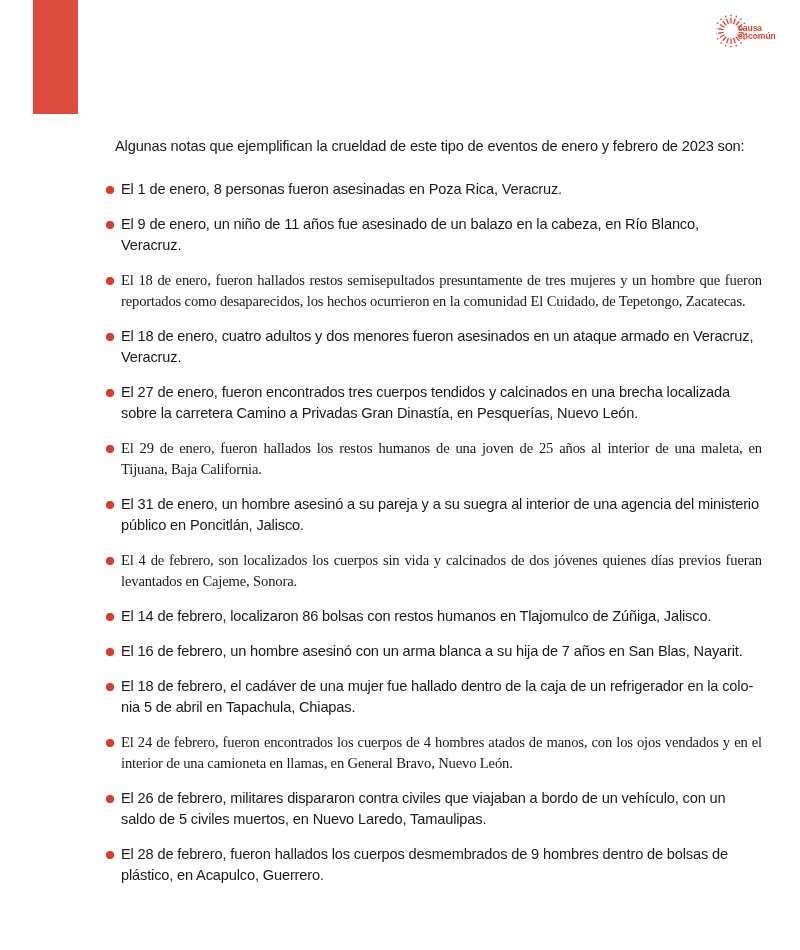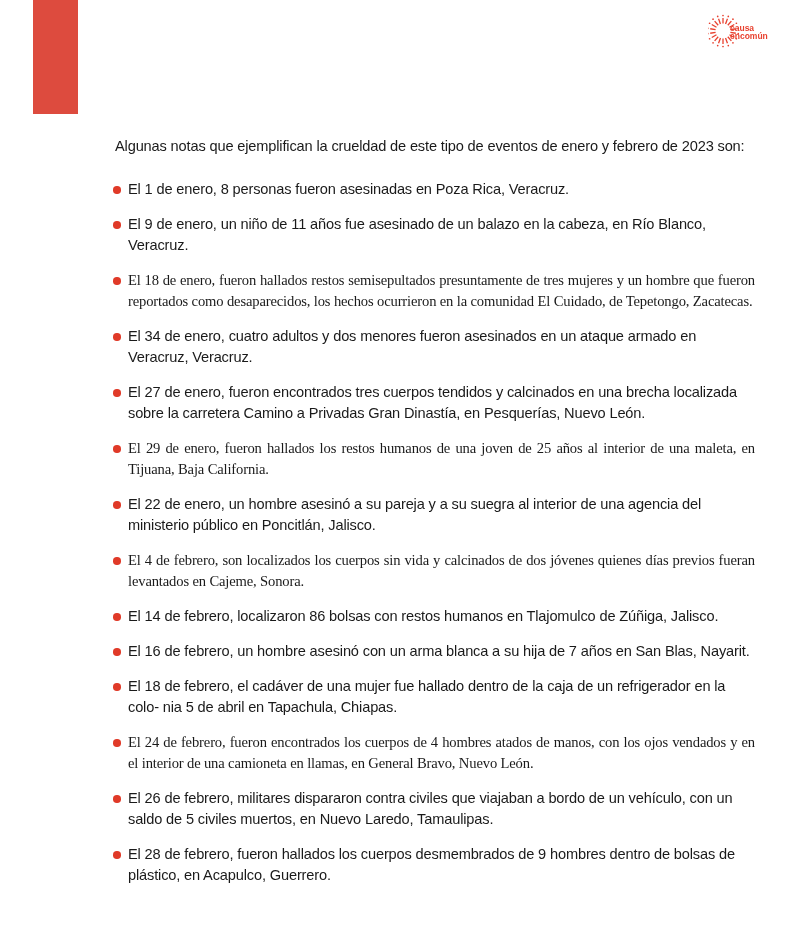--- a/index.html
+++ b/index.html
@@ -31,7 +31,7 @@
   
   .logo {
     position: absolute;
-    right: 30px;
+    right: 22px;
     top: 11px;
     width: 62px;
     height: 40px;

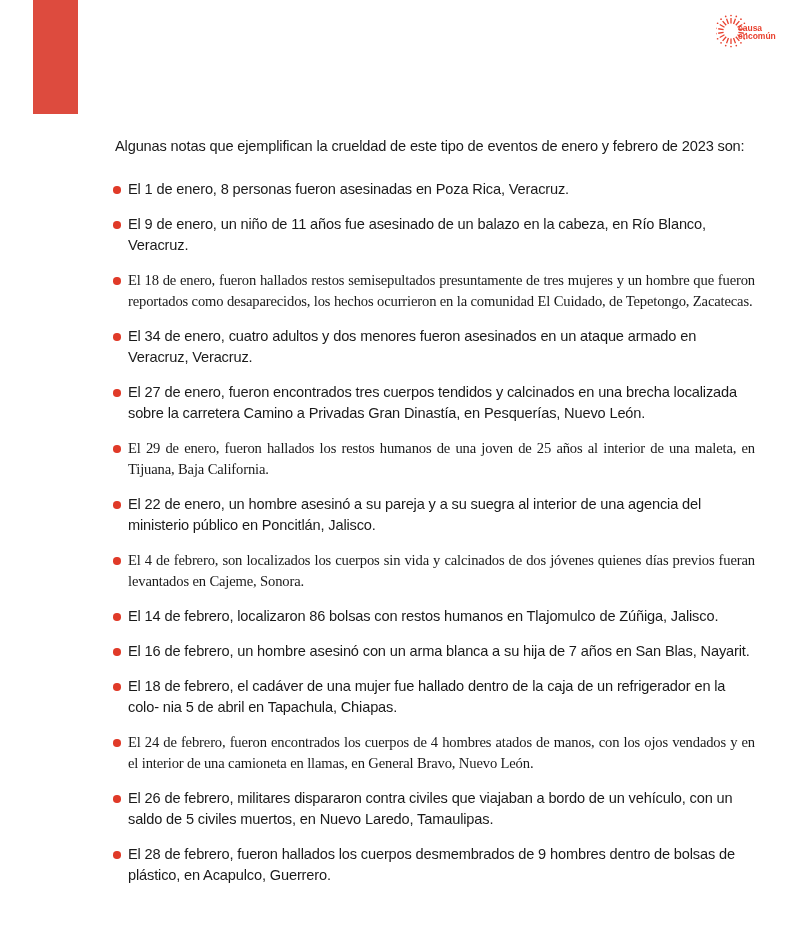--- a/index.html
+++ b/index.html
@@ -56,7 +56,7 @@
 
   .notes-list {
     list-style: none;
-    margin: 13px;
+    margin: 6px;
     padding: 0;
   }
 

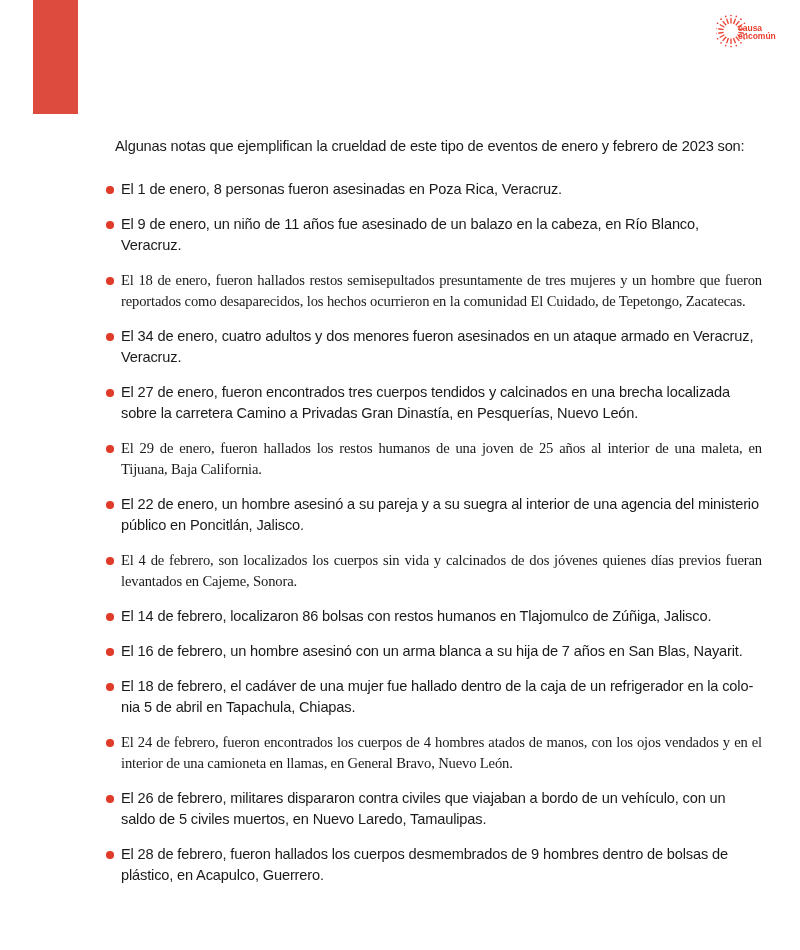--- a/index.html
+++ b/index.html
@@ -166,7 +166,7 @@
       </li>
       <li class="note-item">
         <span class="note-bullet"></span>
-        <span class="note-text">El 34 de enero, cuatro adultos y dos menores fueron asesinados en un ataque armado en Veracruz, Veracruz.</span>
+        <span class="note-text">El 18 de enero, cuatro adultos y dos menores fueron asesinados en un ataque armado en Veracruz, Veracruz.</span>
       </li>
       <li class="note-item">
         <span class="note-bullet"></span>

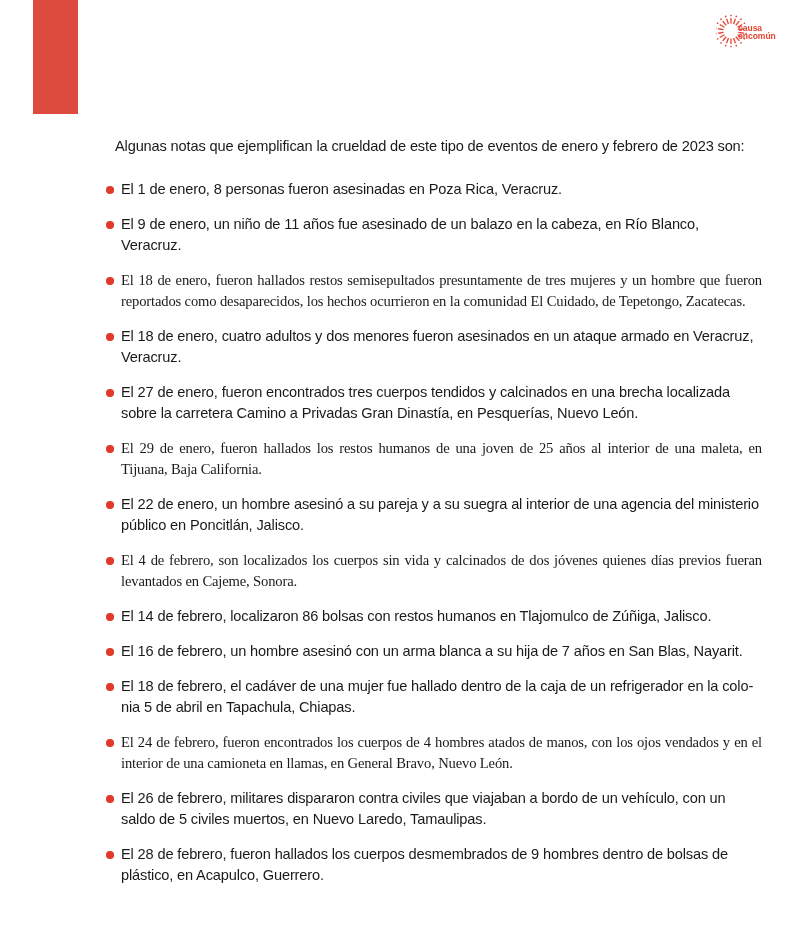--- a/index.html
+++ b/index.html
@@ -178,7 +178,7 @@
       </li>
       <li class="note-item">
         <span class="note-bullet"></span>
-        <span class="note-text">El 22 de enero, un hombre asesinó a su pareja y a su suegra al interior de una agencia del ministerio público en Poncitlán, Jalisco.</span>
+        <span class="note-text">El 31 de enero, un hombre asesinó a su pareja y a su suegra al interior de una agencia del ministerio público en Poncitlán, Jalisco.</span>
       </li>
       <li class="note-item justified">
         <span class="note-bullet"></span>

